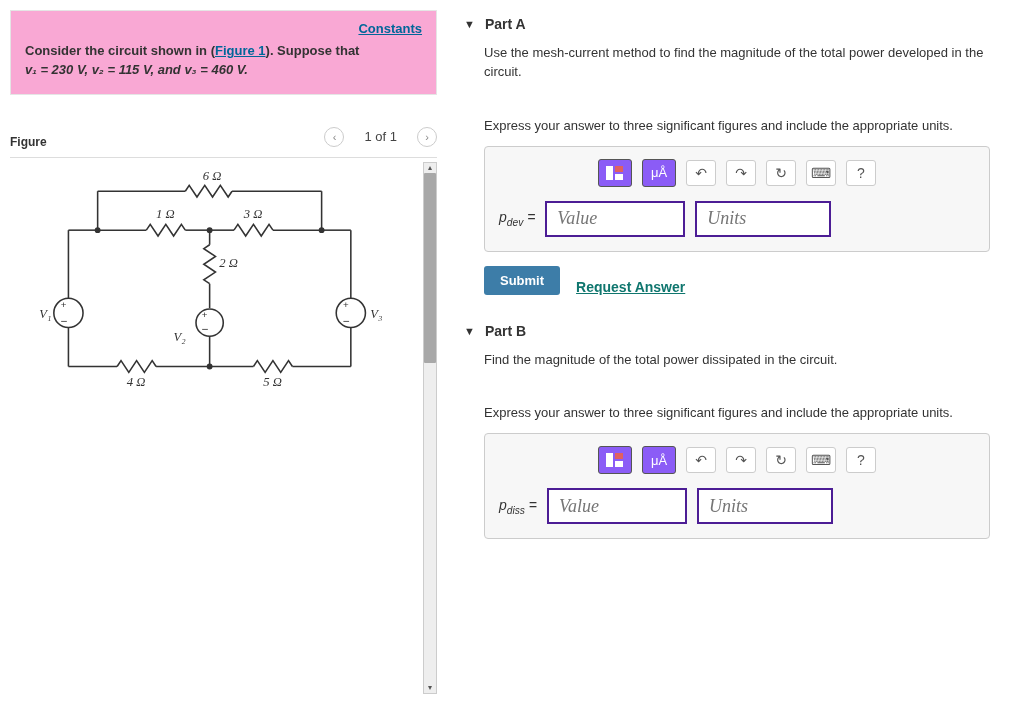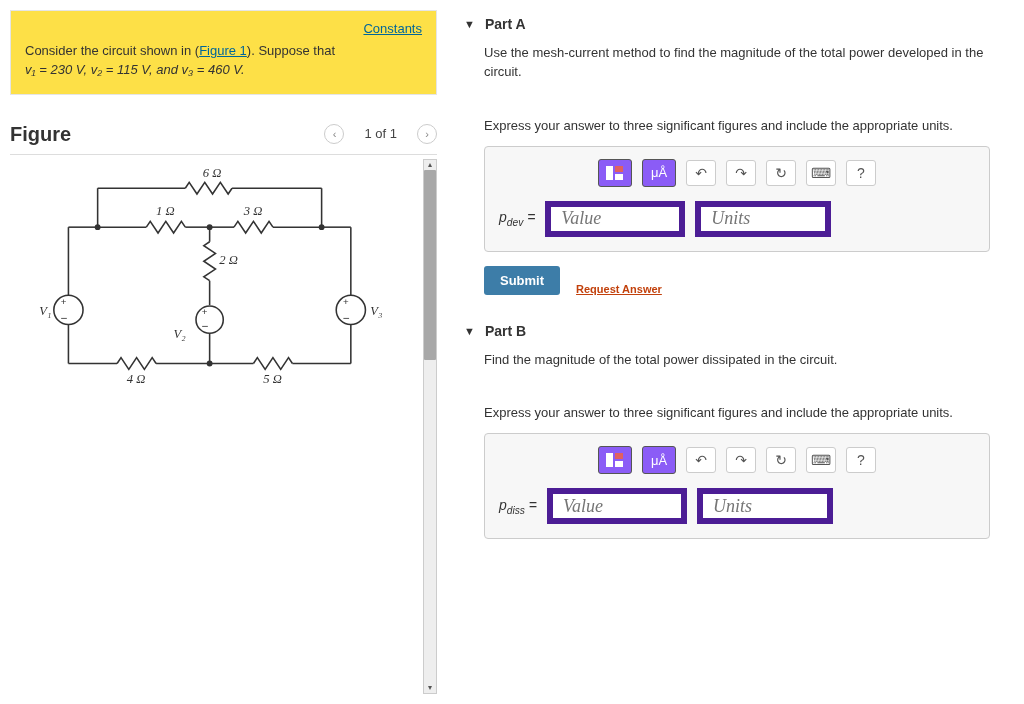--- a/index.html
+++ b/index.html
@@ -26,10 +26,11 @@
     flex-direction: column;
   }
   .problem-box {
-    background: #fde047;
+    background: #f9a8d4;
     border: 1px solid #e5e5e5;
     padding: 10px 14px 14px;
     position: relative;
+    font-weight: bold;
   }
   .constants-link {
     display: block;

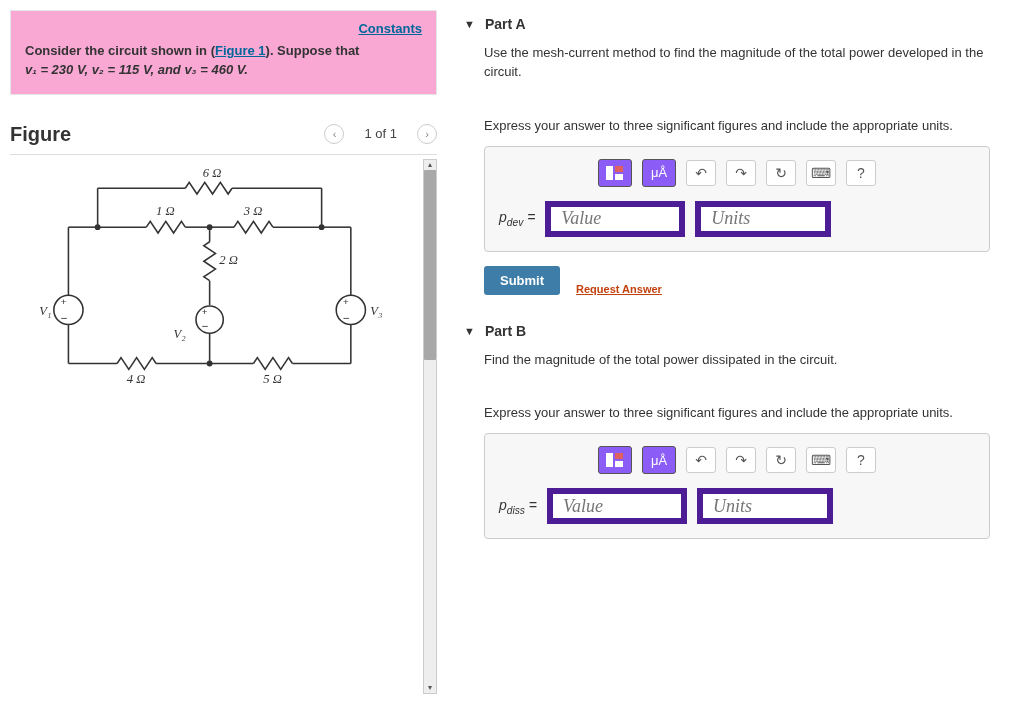--- a/index.html
+++ b/index.html
@@ -43,9 +43,9 @@
   }
   .problem-text { line-height: 1.45; color: #333; }
   .figure-heading {
-    font-size: 20px;
-    font-weight: bold;
-    margin-top: 28px;
+    font-size: 12px;
+    font-weight: bold;
+    margin-top: 40px;
     margin-bottom: 2px;
   }
   .figure-row {

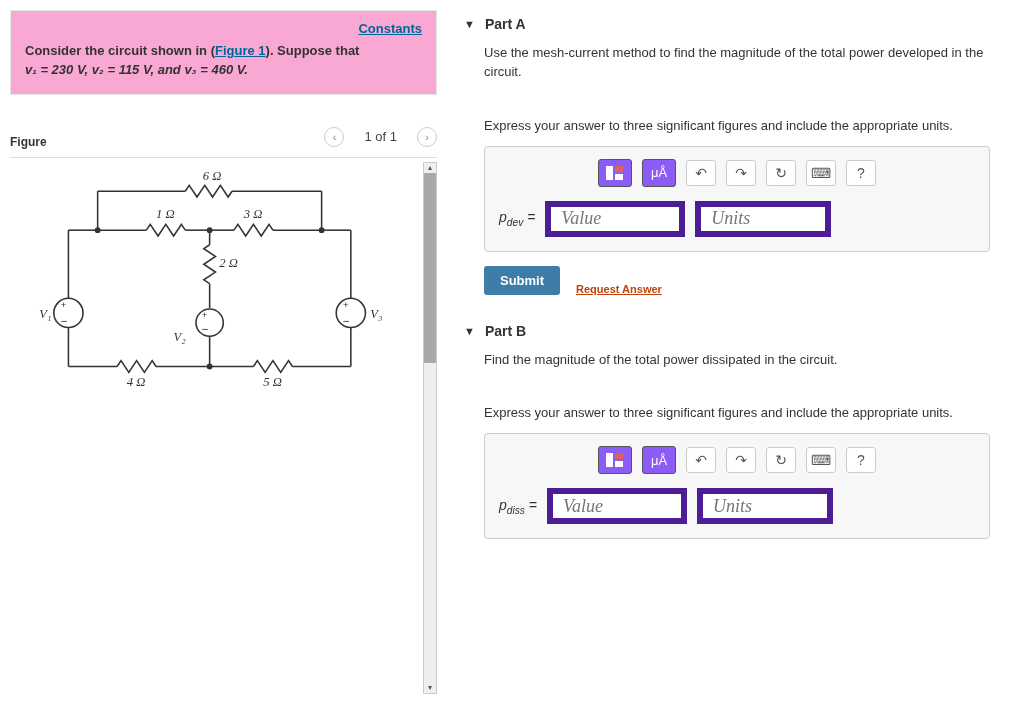--- a/index.html
+++ b/index.html
@@ -163,7 +163,7 @@
   }
   .input-label { font-style: italic; font-size: 14px; }
   .value-input, .units-input {
-    border: 6px solid #4c1d95;
+    border: 2px solid #4c1d95;
     background: #fff;
     height: 36px;
     padding: 0 10px;

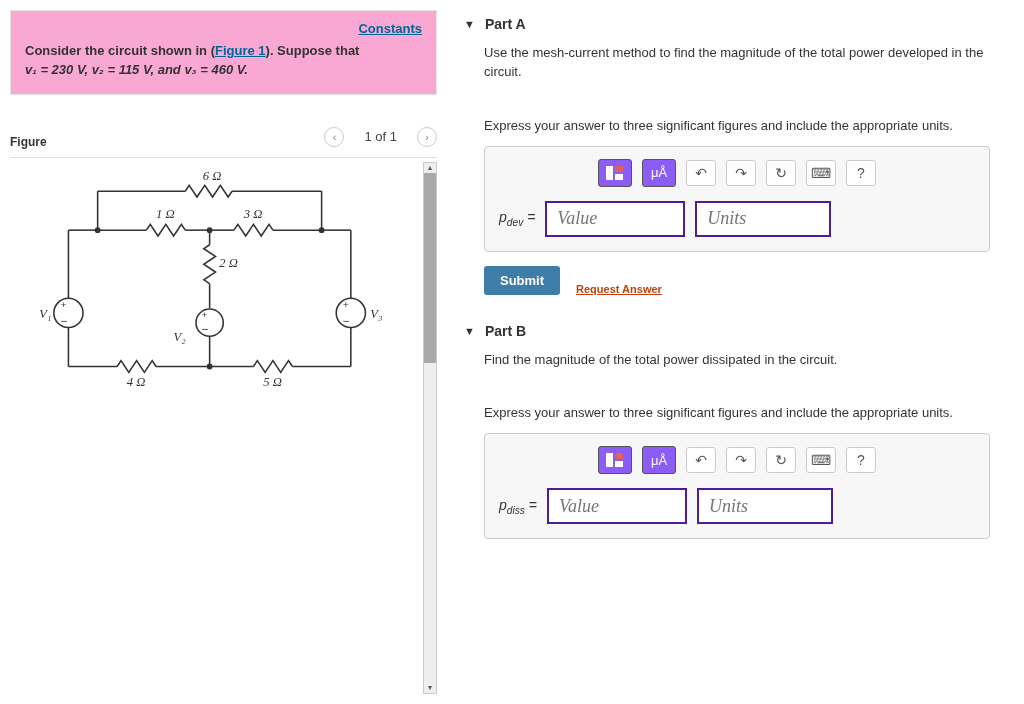--- a/index.html
+++ b/index.html
@@ -192,9 +192,9 @@
     cursor: pointer;
   }
   .request-link {
-    color: #c2410c;
+    color: #0f766e;
     text-decoration: underline;
-    font-size: 11px;
+    font-size: 14px;
     font-weight: bold;
     cursor: pointer;
   }

